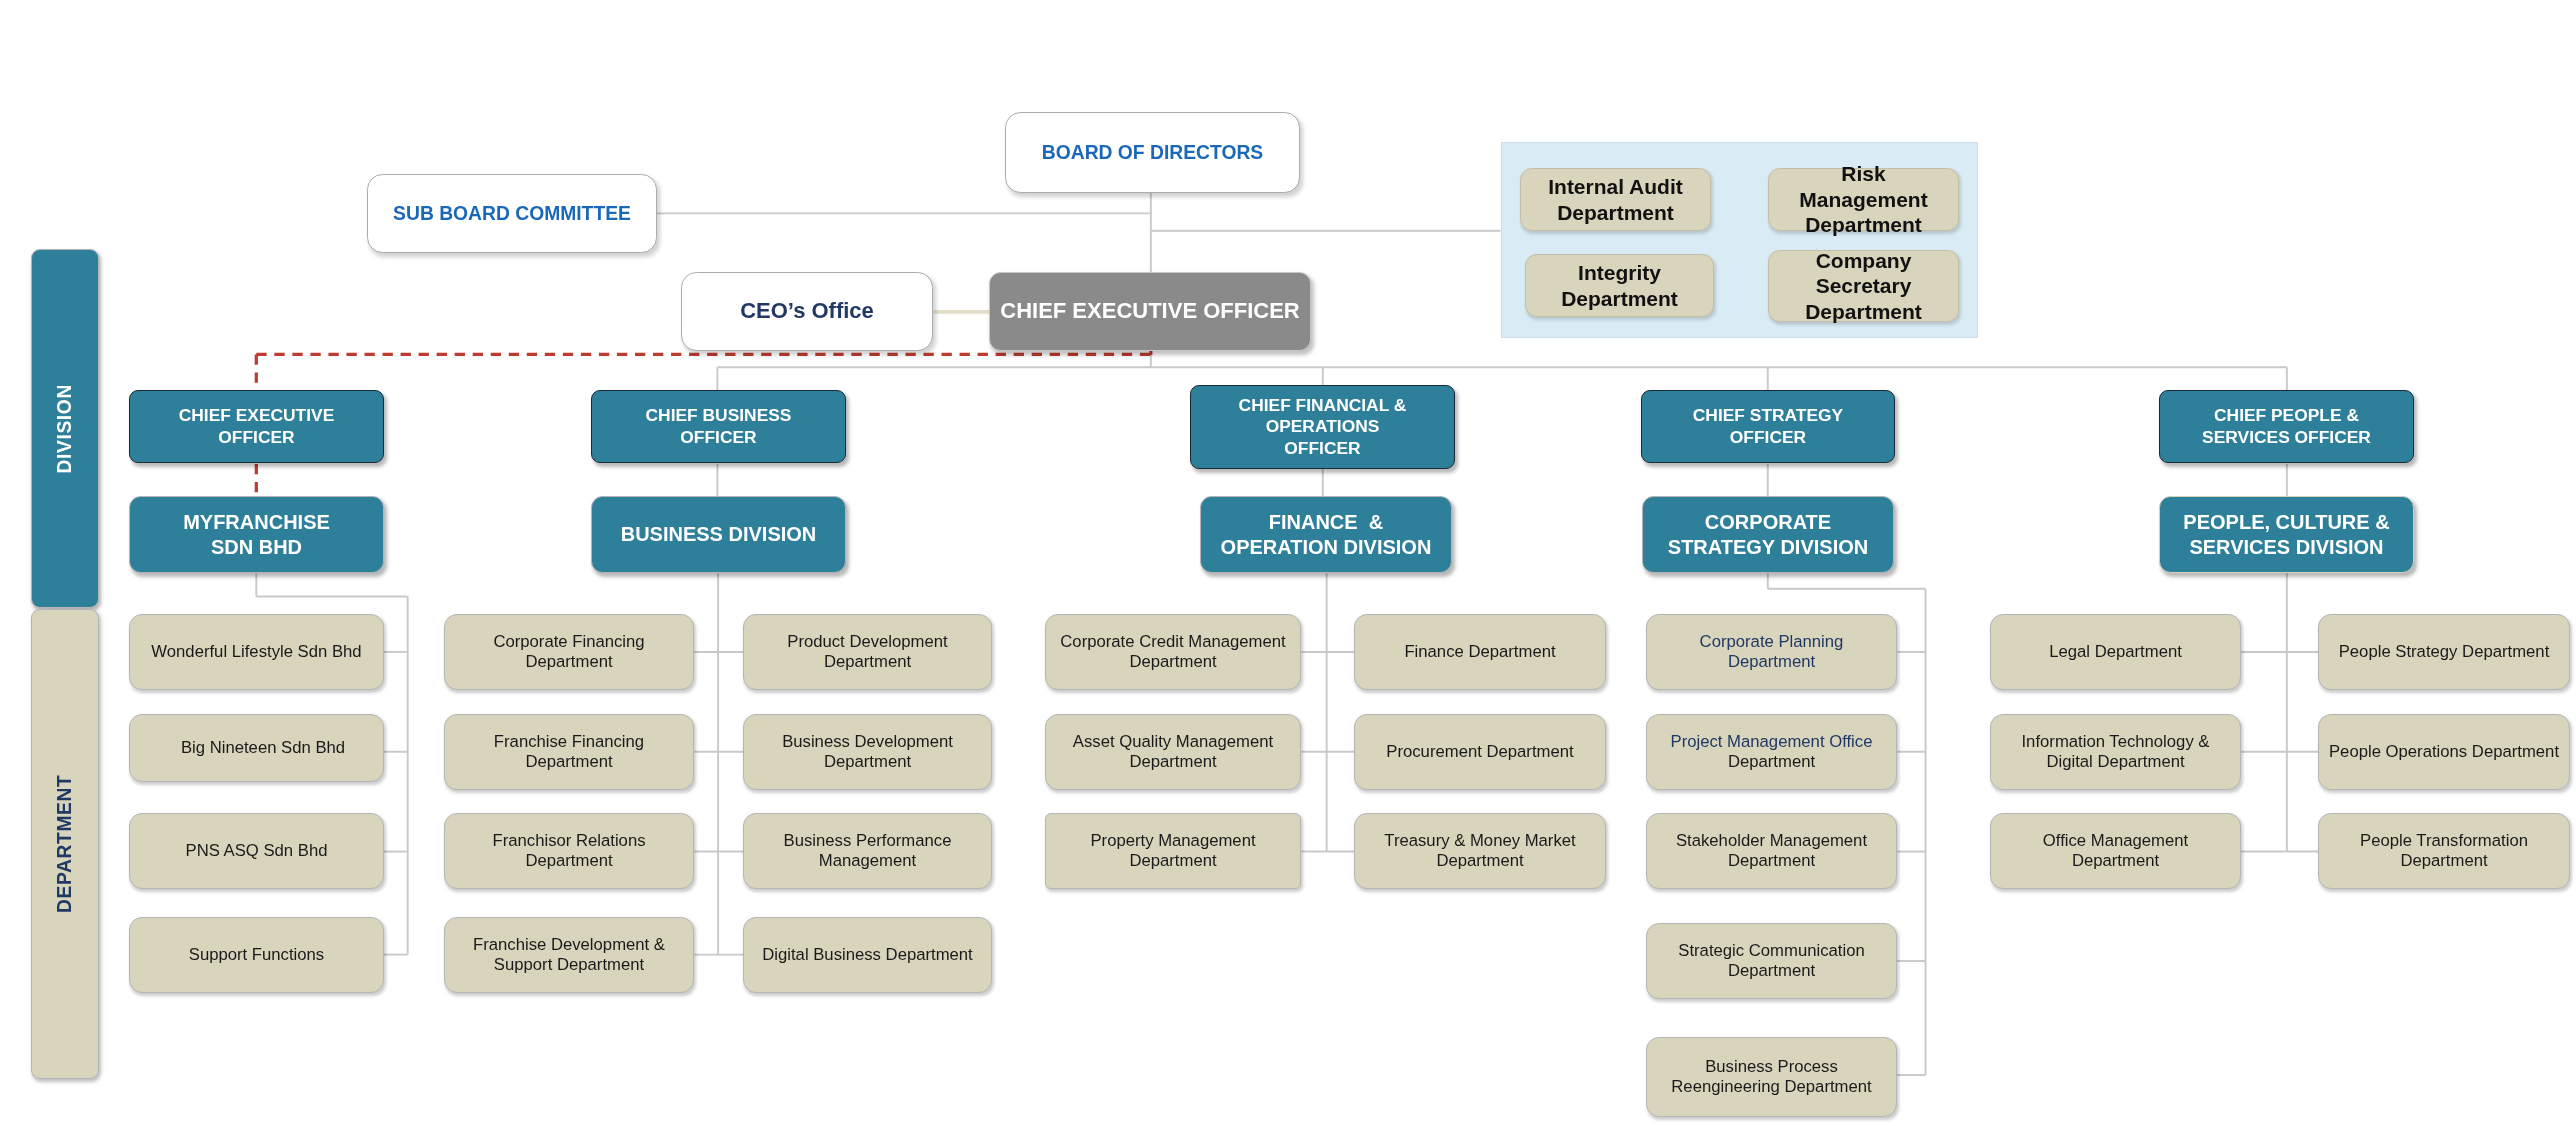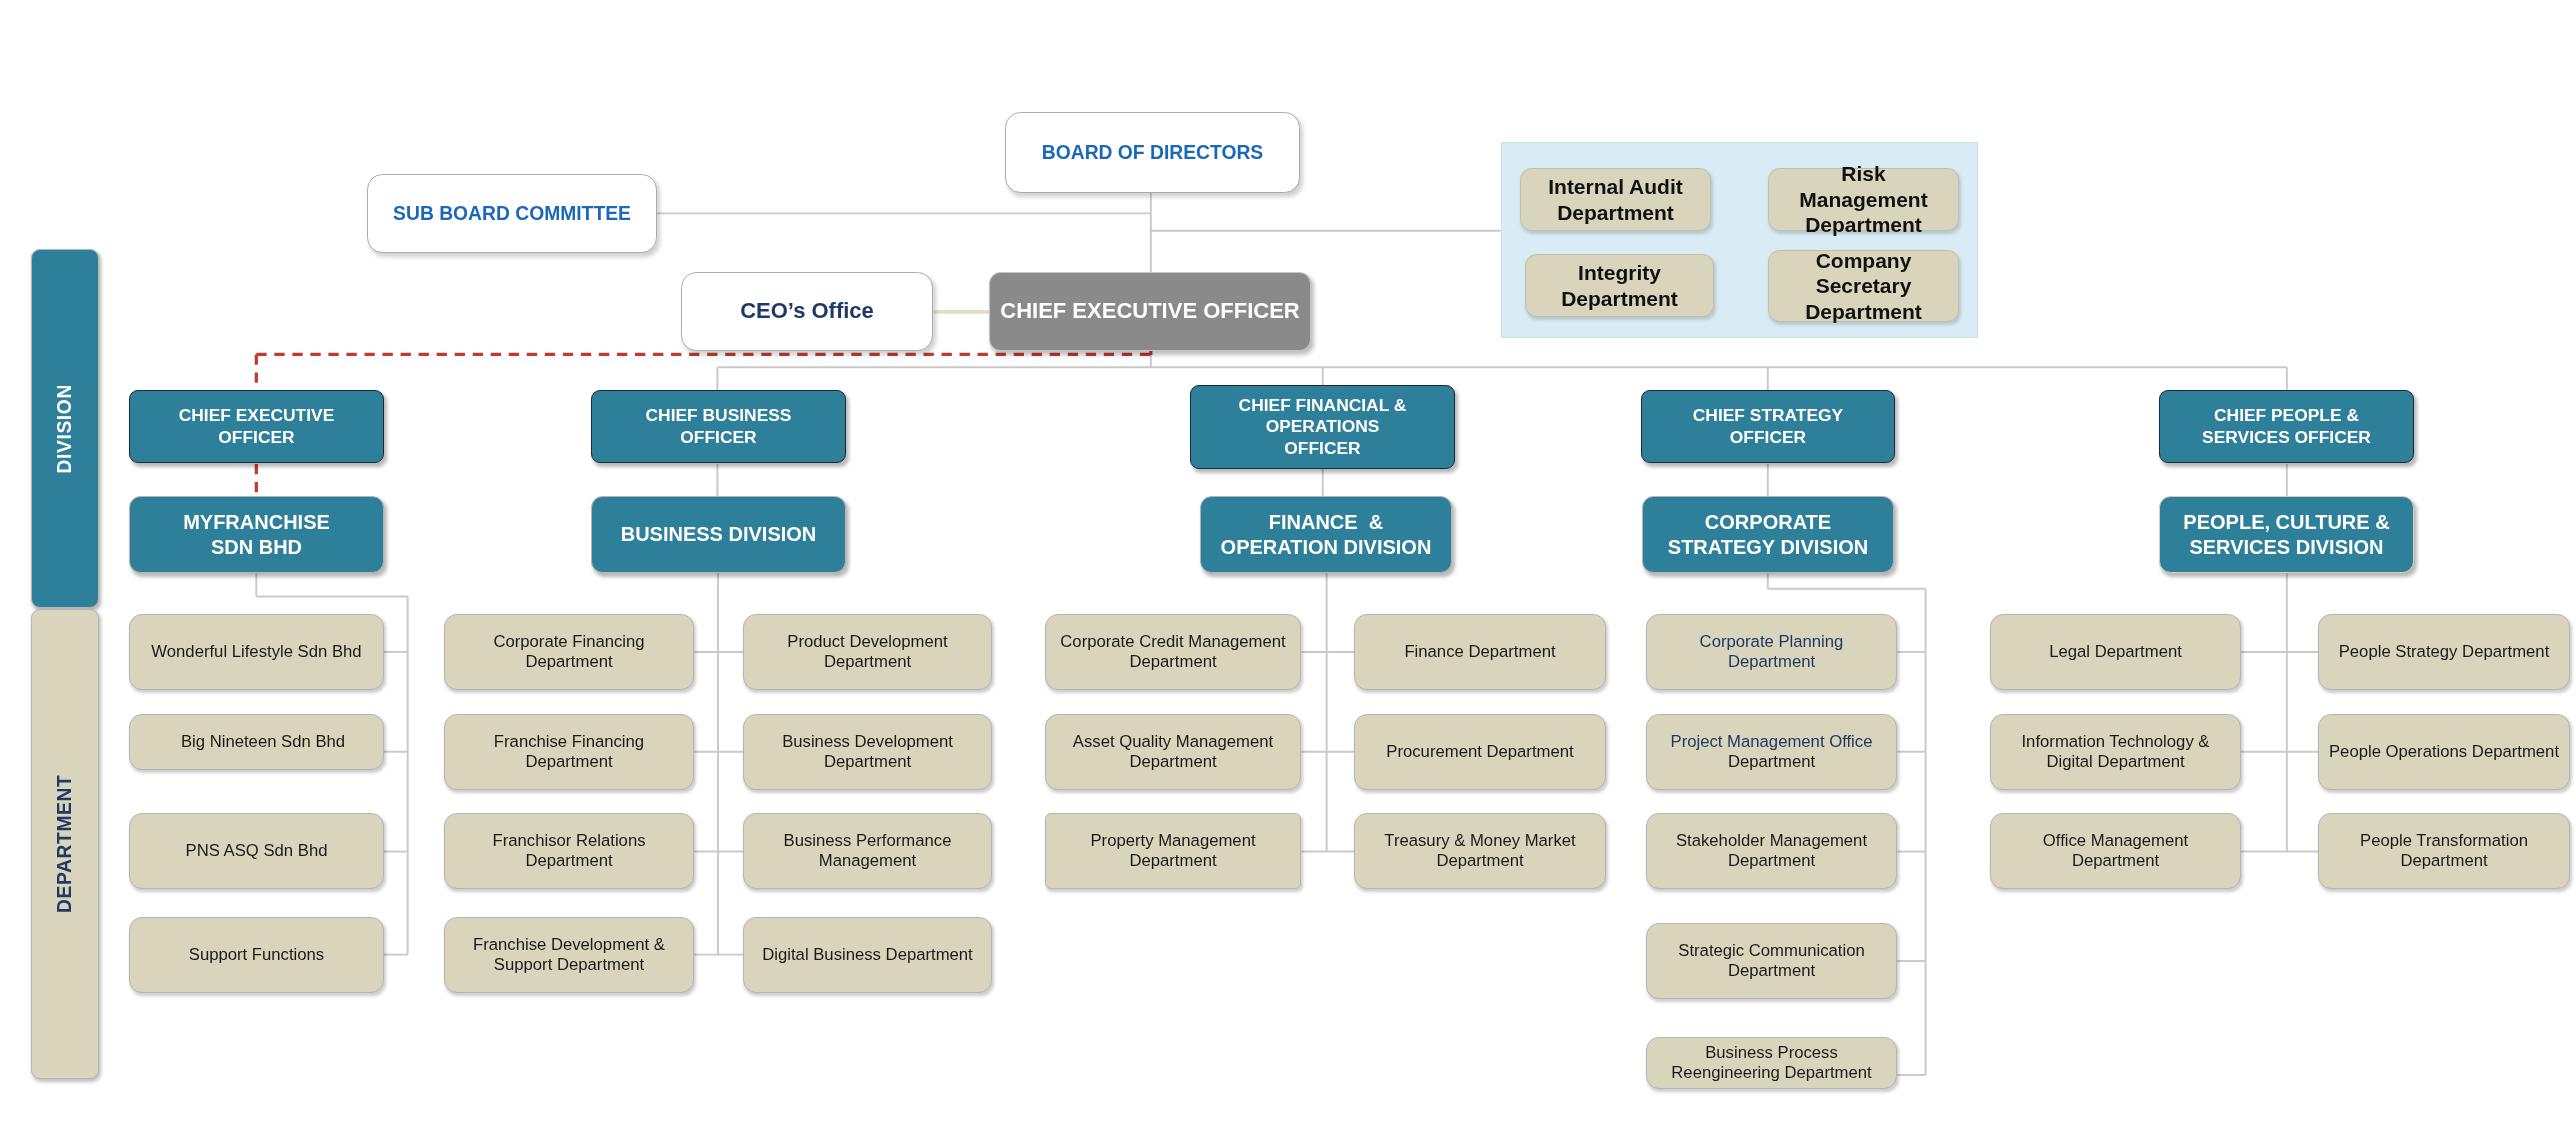--- a/index.html
+++ b/index.html
@@ -175,7 +175,7 @@
   <div class="box dept" style="left:129px;top:583px;width:255px;height:76px;">
     <span>Wonderful Lifestyle Sdn Bhd</span>
     </div>
-  <div class="box dept" style="left:129px;top:683px;width:255px;height:56px;padding-left:22px;">
+  <div class="box dept" style="left:129px;top:683px;width:255px;height:68px;padding-left:22px;">
     <span>Big Nineteen Sdn Bhd</span>
     </div>
   <div class="box dept" style="left:129px;top:782px;width:255px;height:76px;">

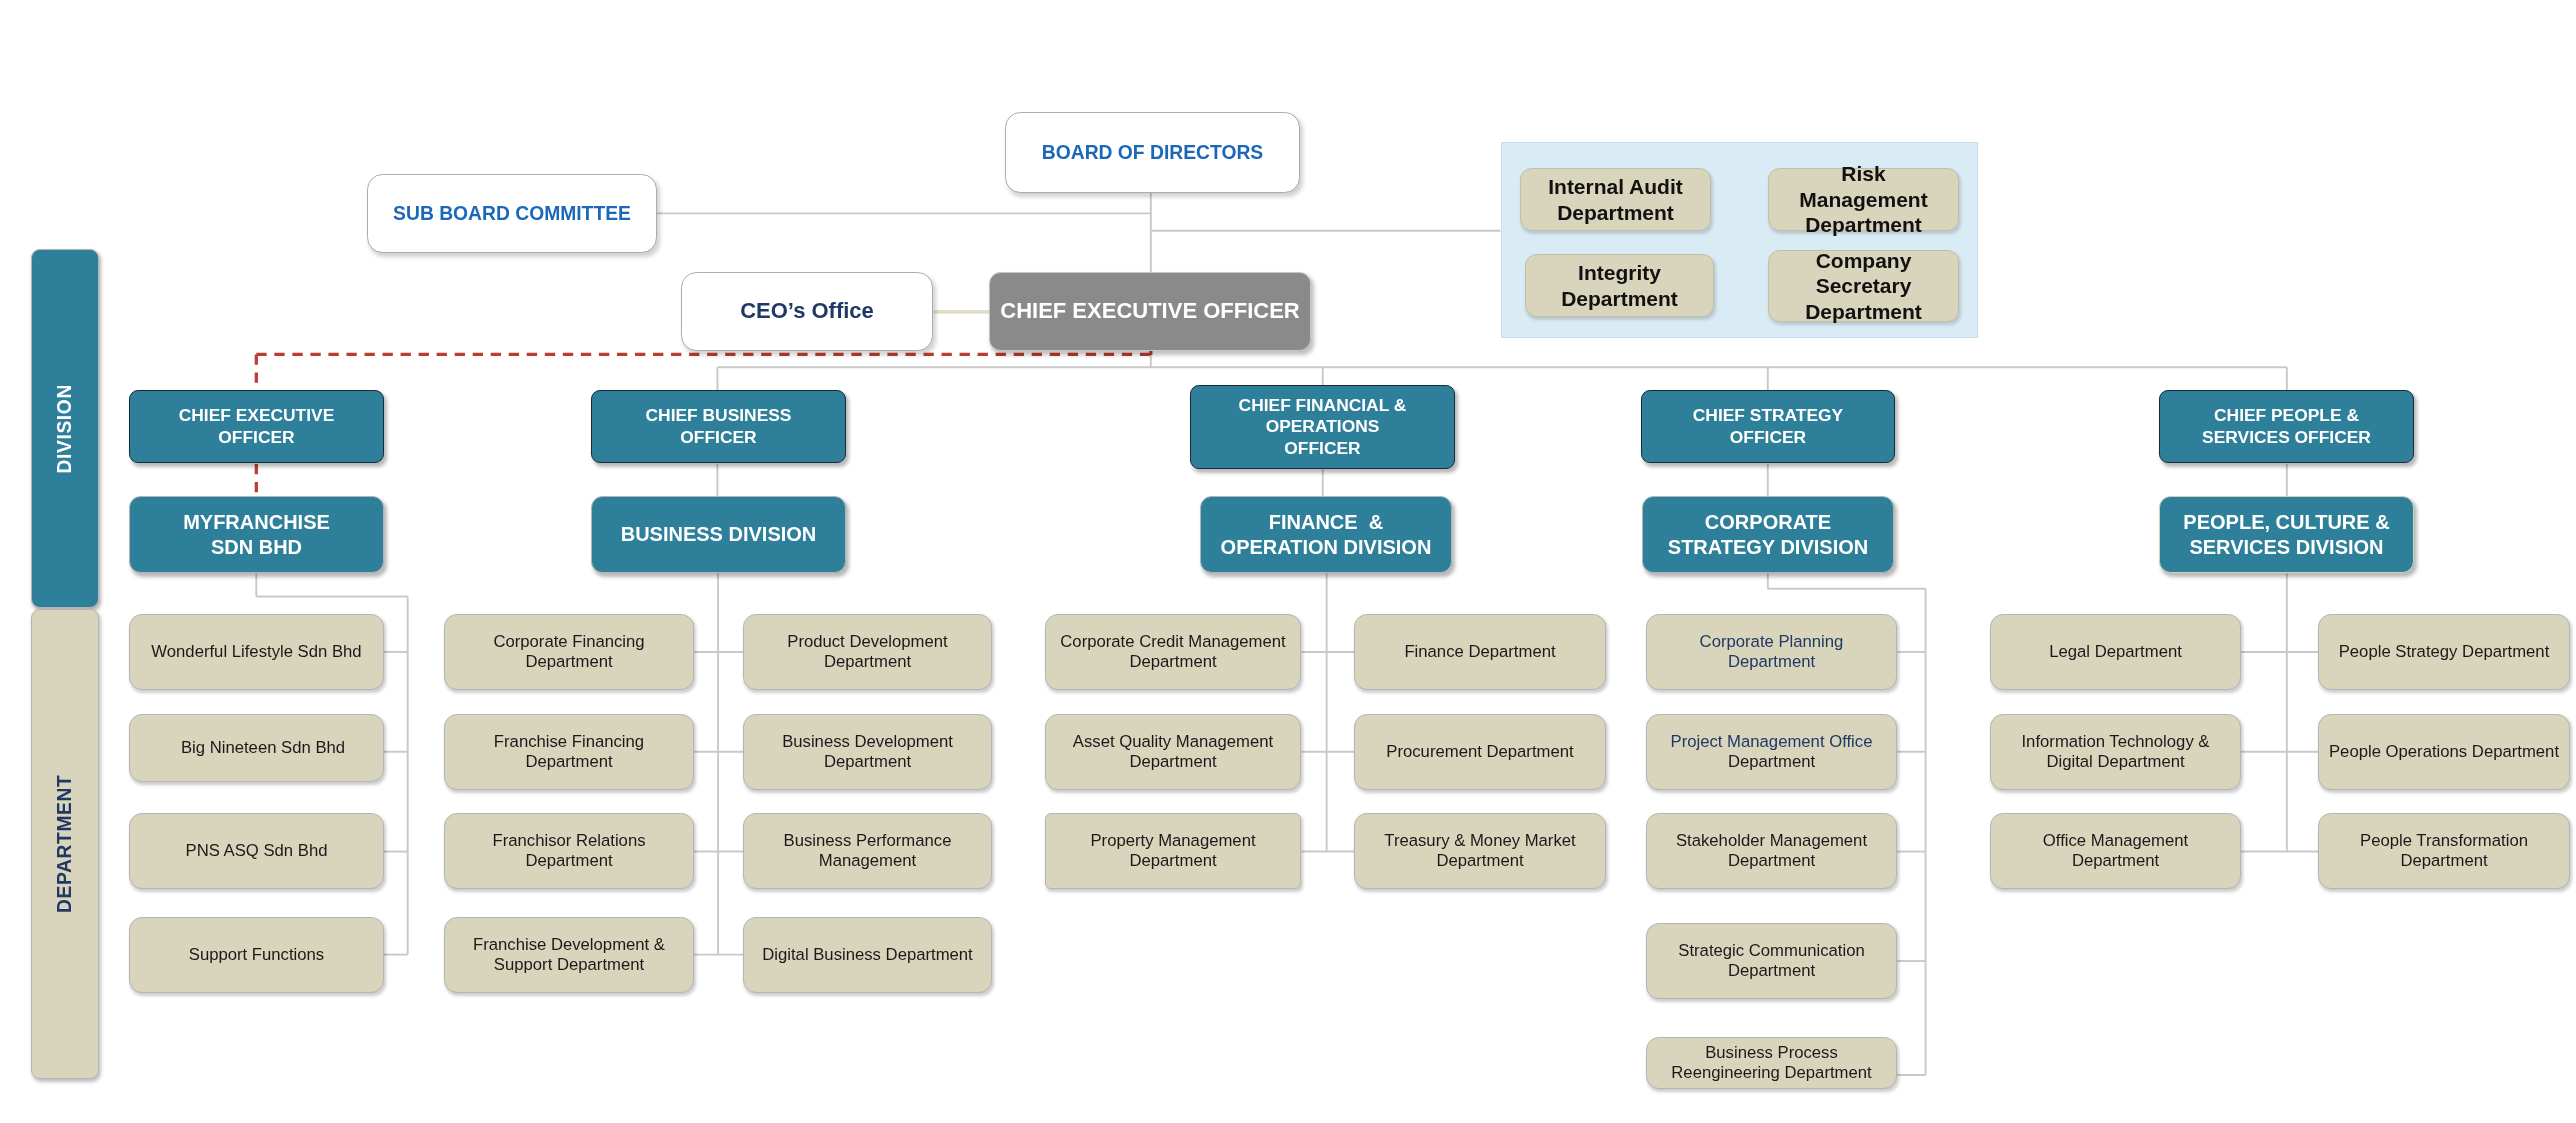--- a/index.html
+++ b/index.html
@@ -244,7 +244,7 @@
   <div class="box dept" style="left:1646px;top:892px;width:251px;height:76px;">
     <span>Strategic Communication Department</span>
     </div>
-  <div class="box dept" style="left:1646px;top:1006px;width:251px;height:52px;">
+  <div class="box dept" style="left:1646px;top:1006px;width:251px;height:80px;">
     <span>Business Process Reengineering Department</span>
     </div>
 

